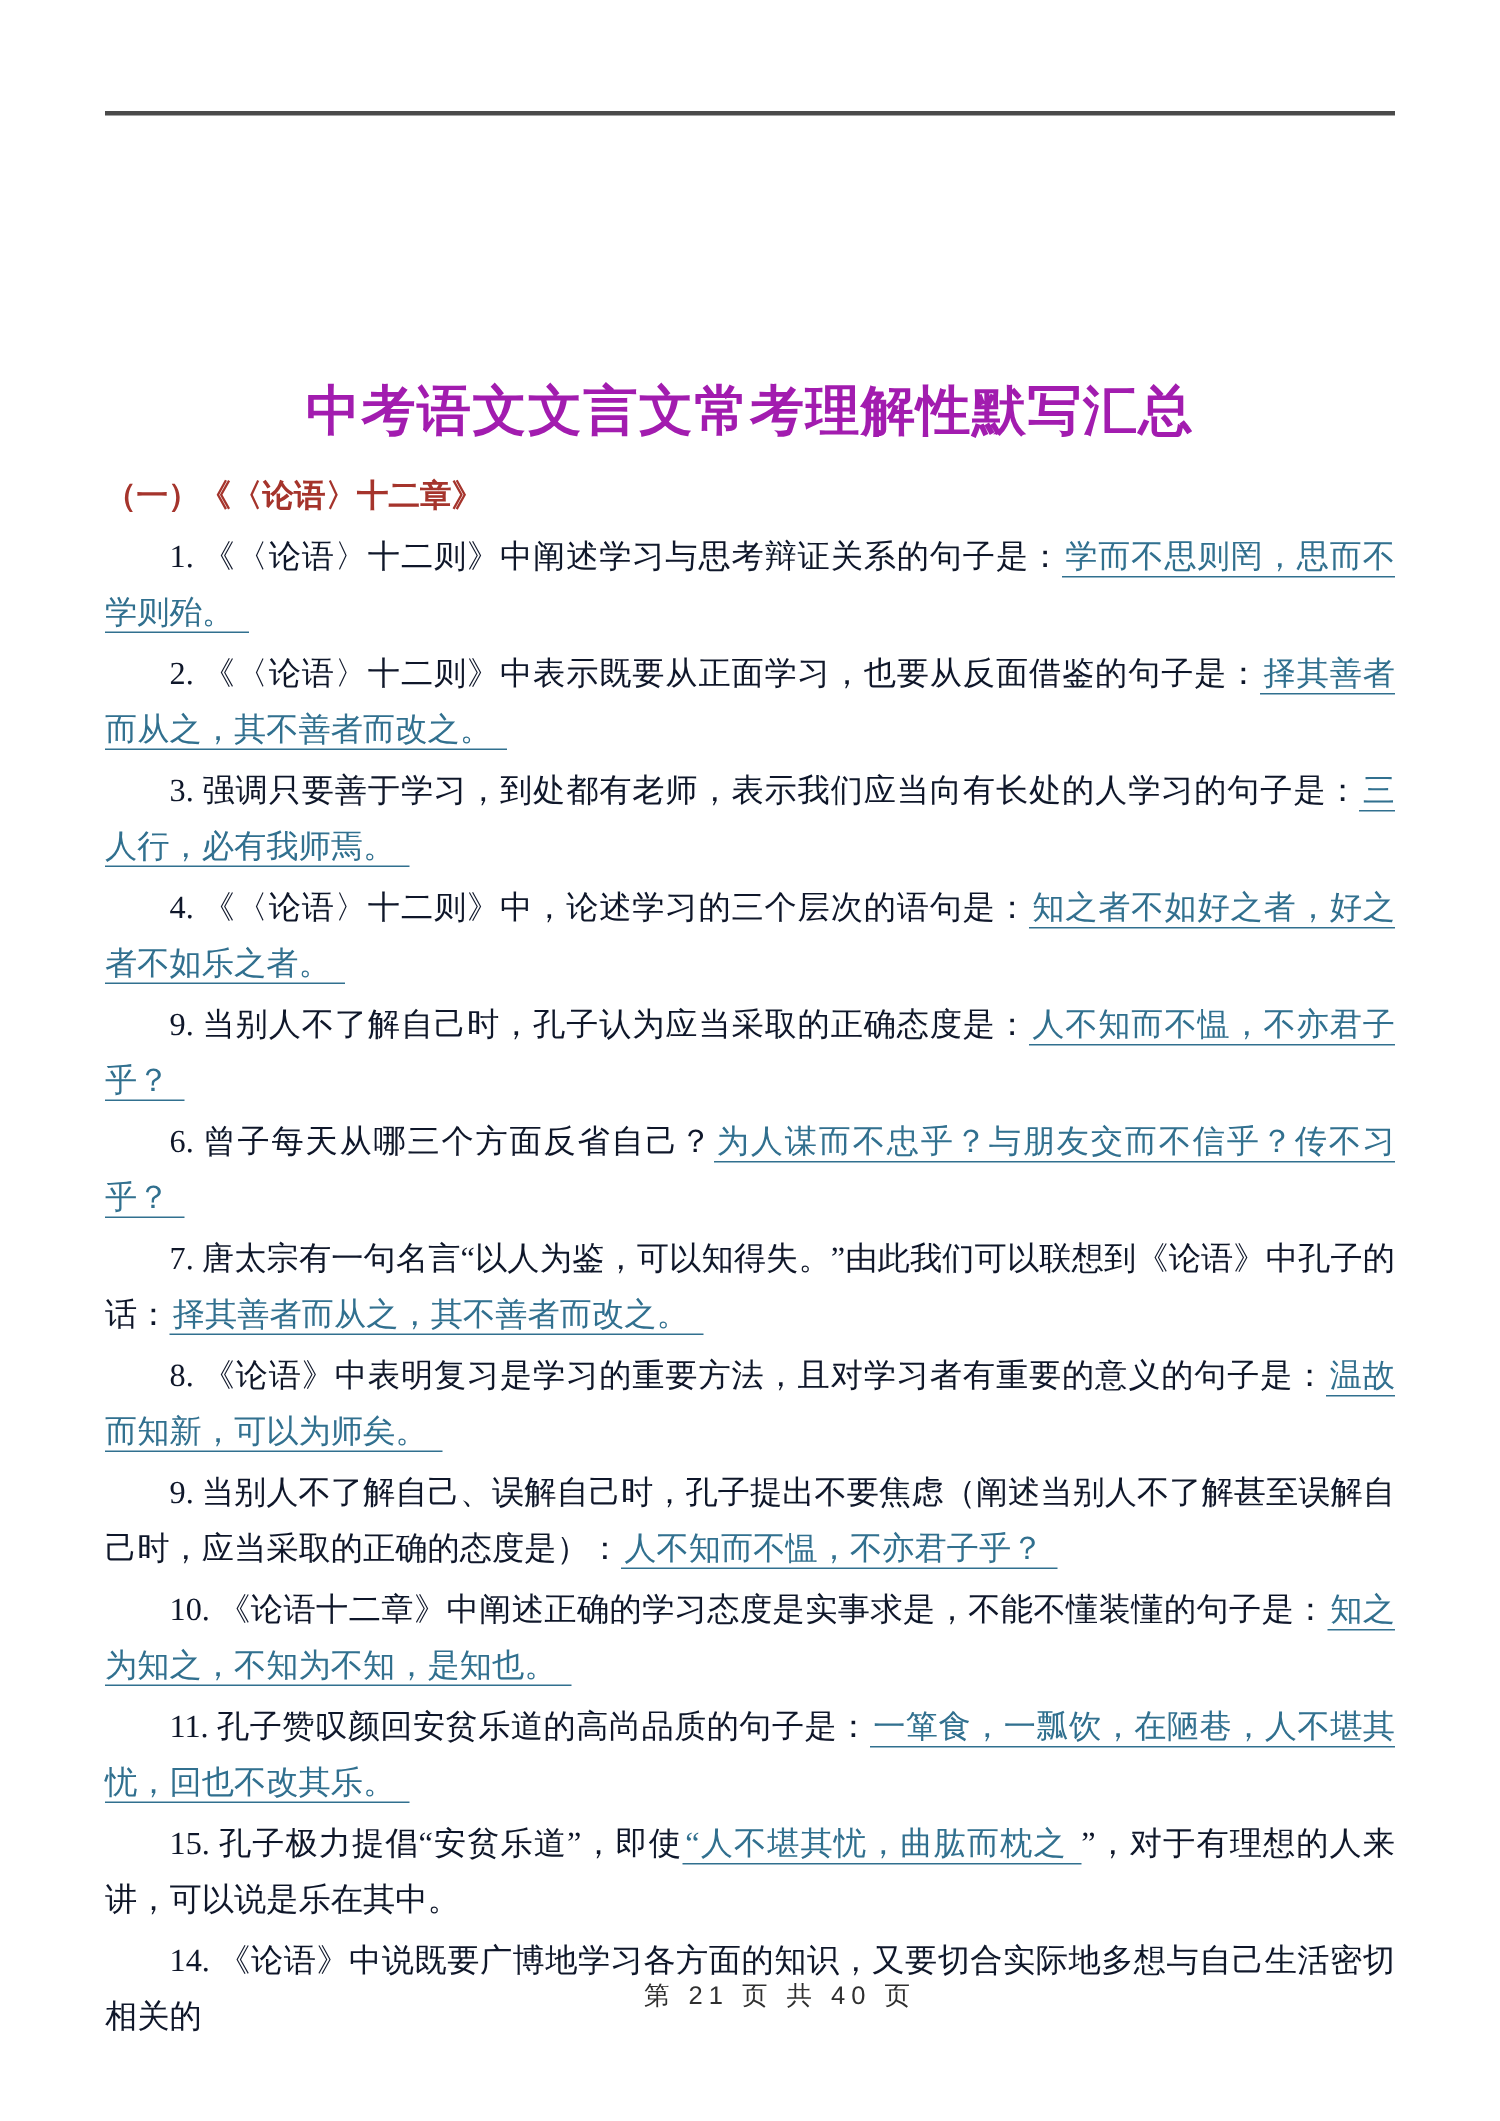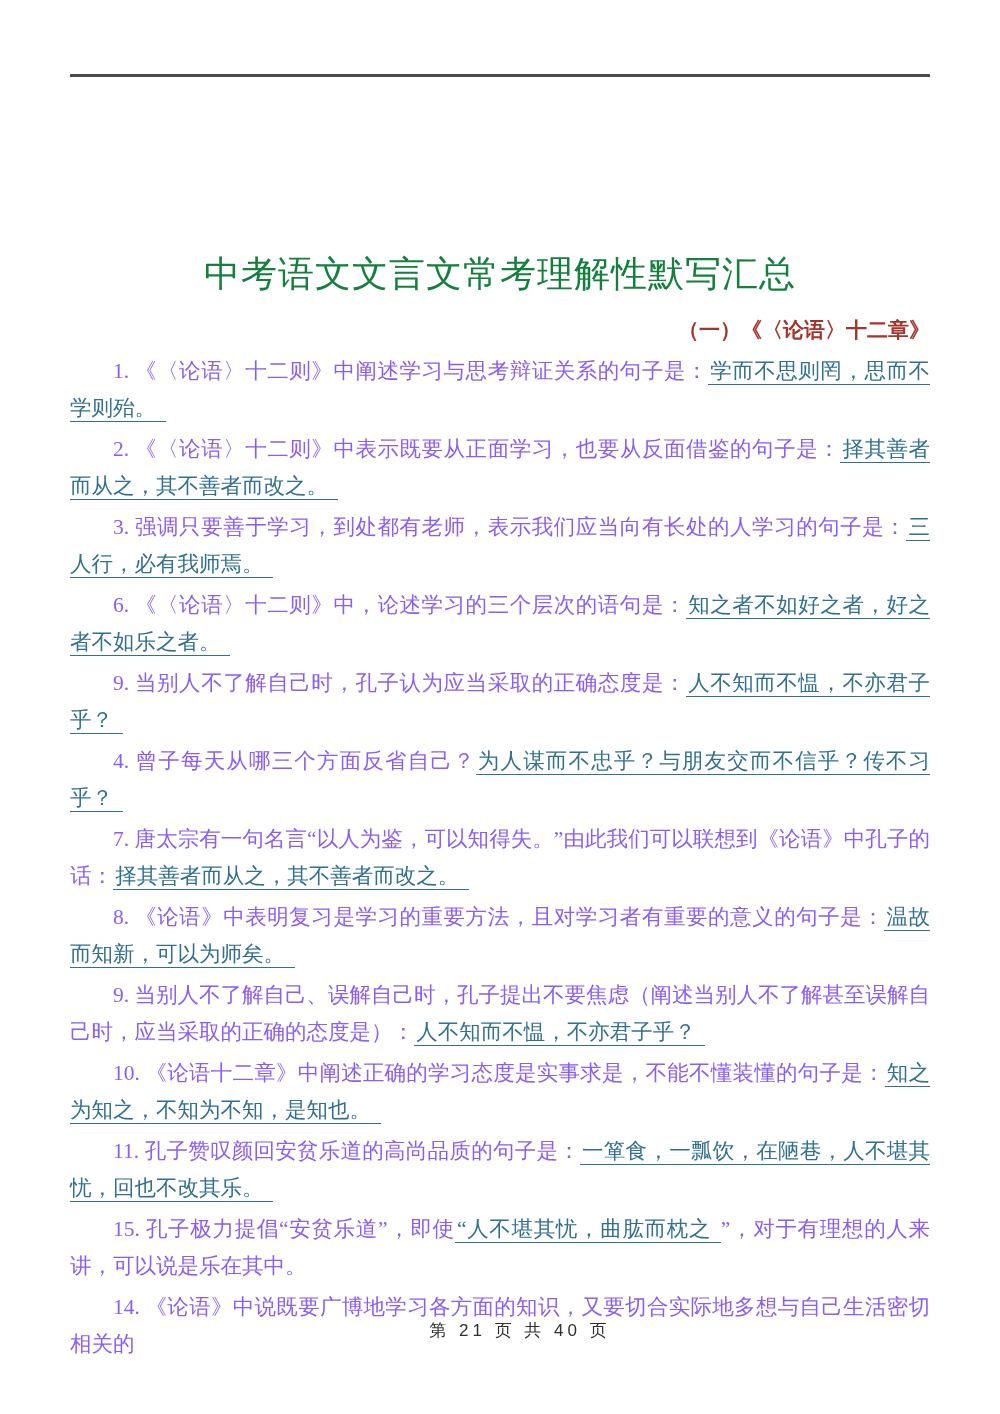--- a/index.html
+++ b/index.html
@@ -30,9 +30,9 @@
     margin: 176px 0 0 0;
     text-align: center;
     font-size: 36px;
-    font-weight: normal;
+    font-weight: bold;
     letter-spacing: 1px;
-    color: #15803d;
+    color: #a21caf;
     line-height: 1.2;
   }
   .doc-subtitle {

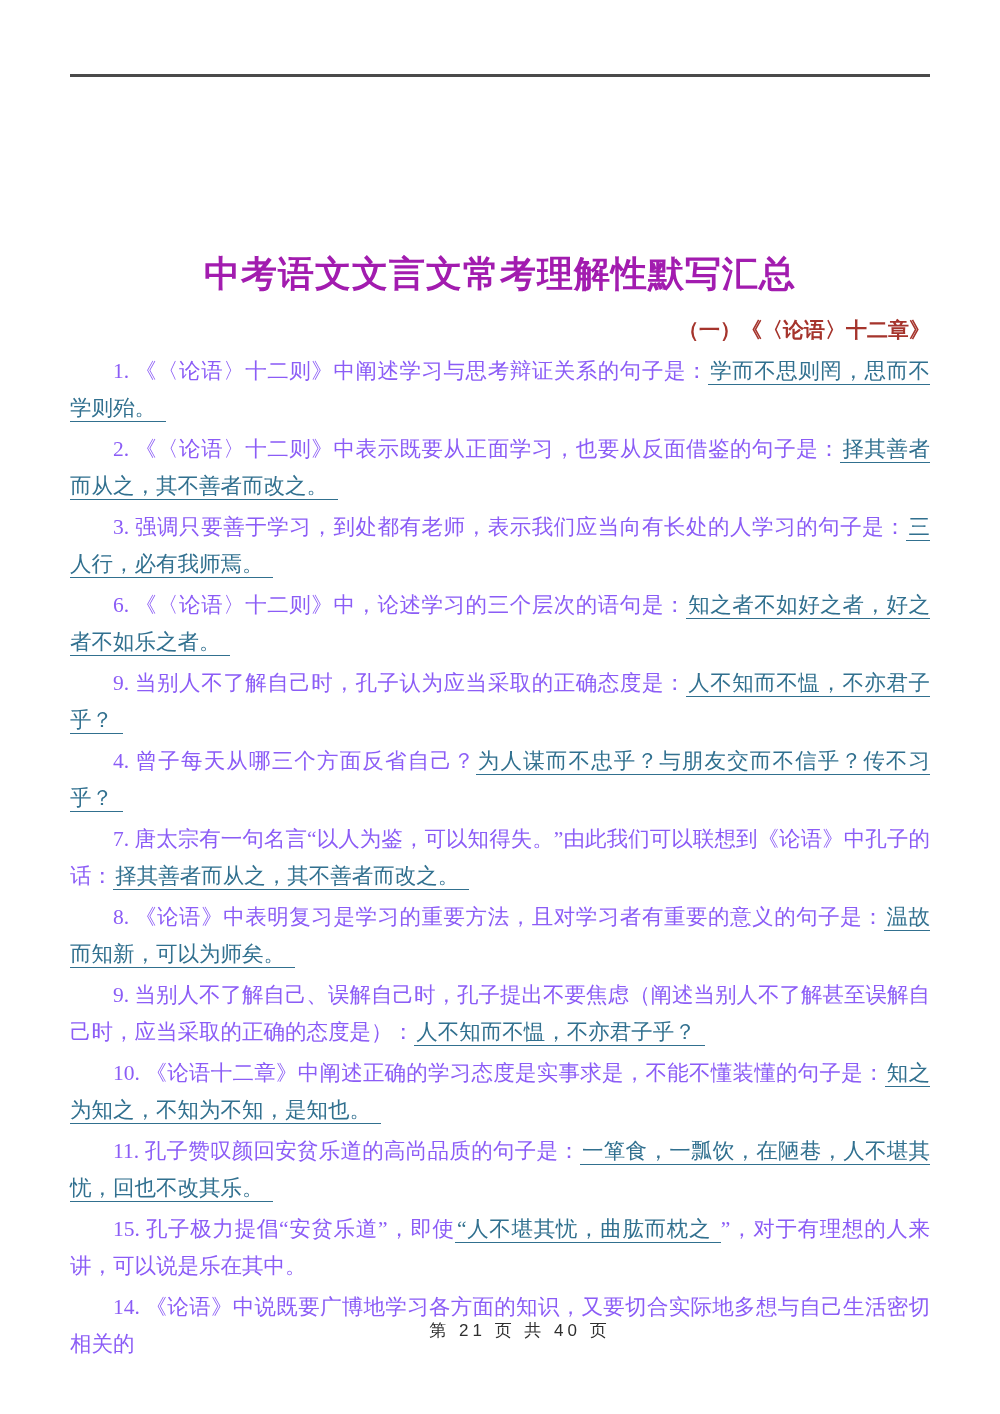--- a/index.html
+++ b/index.html
@@ -37,7 +37,7 @@
   }
   .doc-subtitle {
     margin: 22px 0 10px 0;
-    text-align: right;
+    text-align: left;
     font-size: 21px;
     font-weight: bold;
     color: #A5342C;

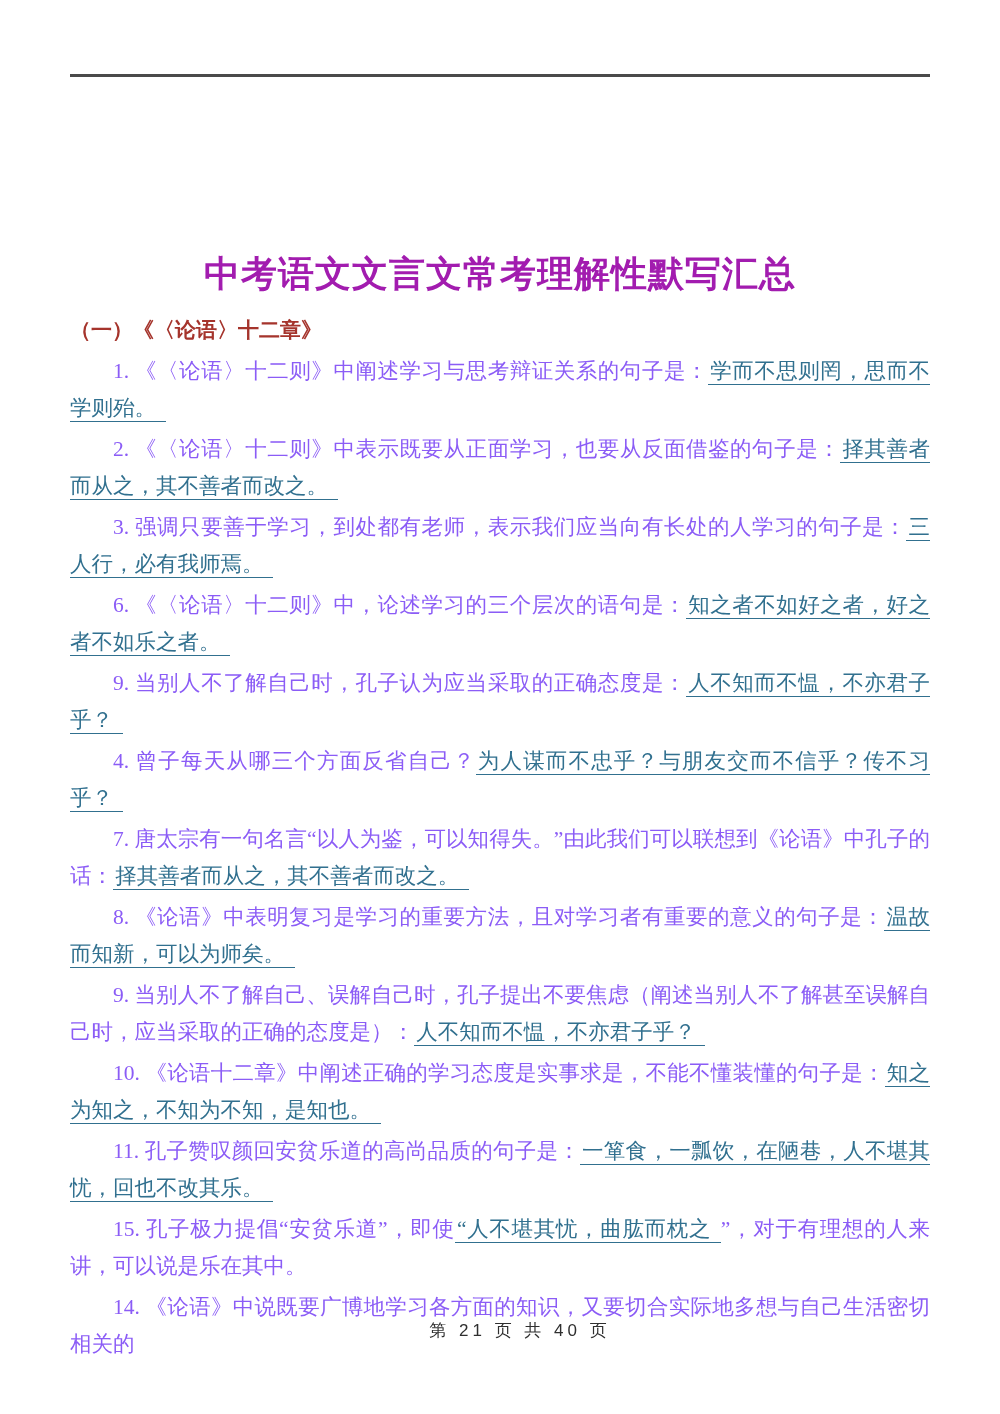--- a/index.html
+++ b/index.html
@@ -55,7 +55,7 @@
     word-break: break-all;
   }
   span.normal {
-    color: #8b5cf6;
+    color: #0f172a;
   }
   span.answer {
     color: #31708F;

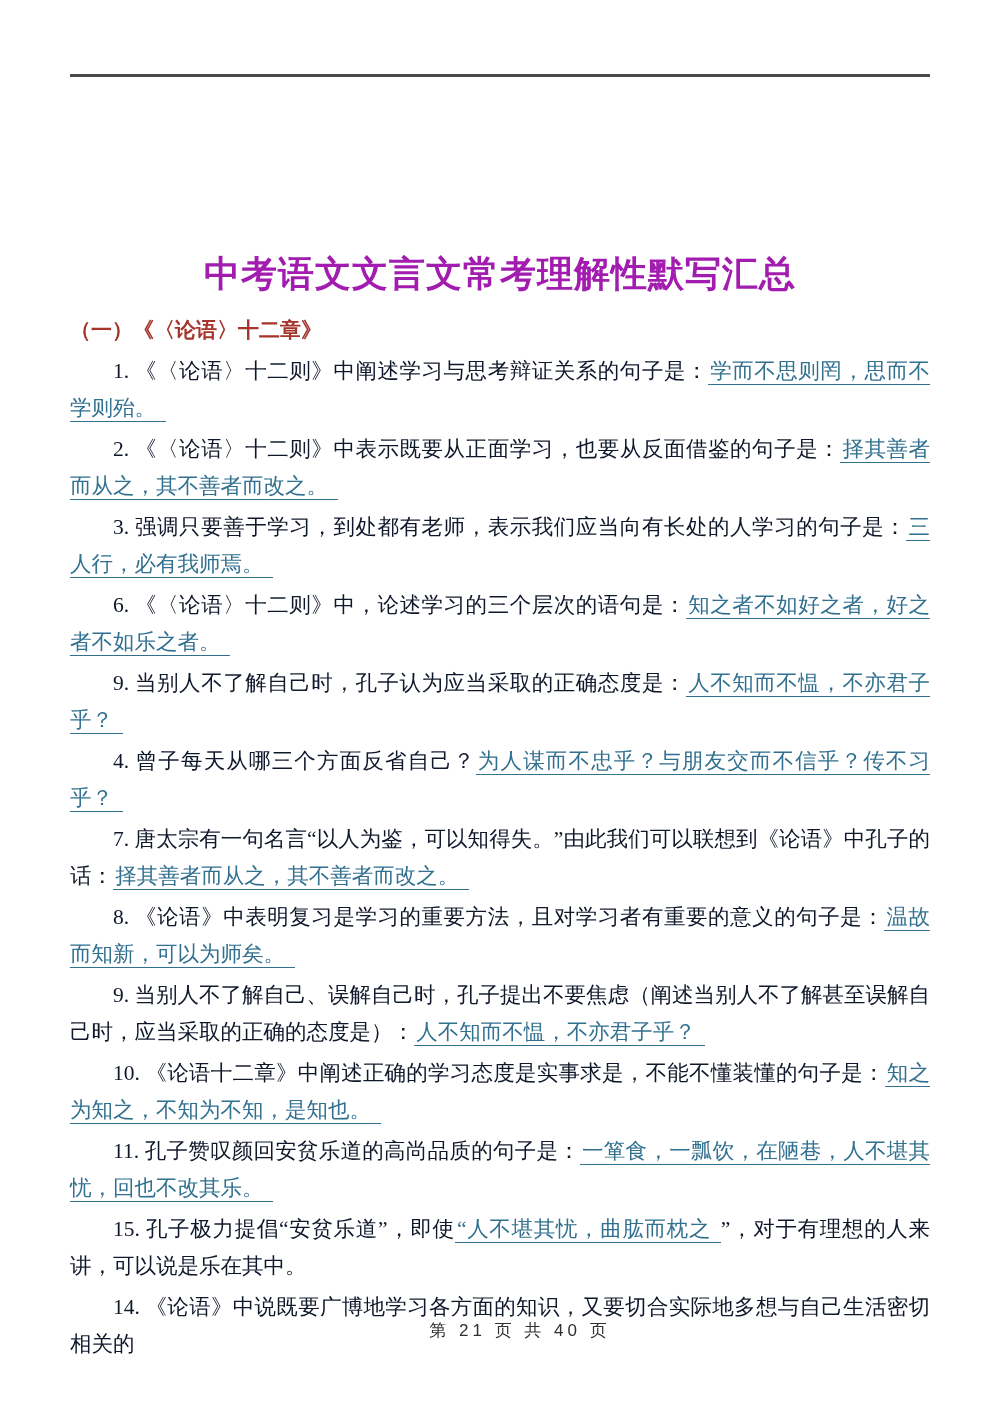--- a/index.html
+++ b/index.html
@@ -92,7 +92,7 @@
       <p class="item"><span class="normal">1. 《〈论语〉十二则》中阐述学习与思考辩证关系的句子是：</span><span class="answer">学而不思则罔，思而不学则殆。</span></p>
       <p class="item"><span class="normal">2. 《〈论语〉十二则》中表示既要从正面学习，也要从反面借鉴的句子是：</span><span class="answer">择其善者而从之，其不善者而改之。</span></p>
       <p class="item"><span class="normal">3. 强调只要善于学习，到处都有老师，表示我们应当向有长处的人学习的句子是：</span><span class="answer">三人行，必有我师焉。</span></p>
-      <p class="item"><span class="normal">6. 《〈论语〉十二则》中，论述学习的三个层次的语句是：</span><span class="answer">知之者不如好之者，好之者不如乐之者。</span></p>
+      <p class="item"><span class="normal">4. 《〈论语〉十二则》中，论述学习的三个层次的语句是：</span><span class="answer">知之者不如好之者，好之者不如乐之者。</span></p>
       <p class="item"><span class="normal">9. 当别人不了解自己时，孔子认为应当采取的正确态度是：</span><span class="answer">人不知而不愠，不亦君子乎？</span></p>
       <p class="item"><span class="normal">4. 曾子每天从哪三个方面反省自己？</span><span class="answer">为人谋而不忠乎？与朋友交而不信乎？传不习乎？</span></p>
       <p class="item"><span class="normal">7. 唐太宗有一句名言“以人为鉴，可以知得失。”由此我们可以联想到《论语》中孔子的话：</span><span class="answer">择其善者而从之，其不善者而改之。</span></p>

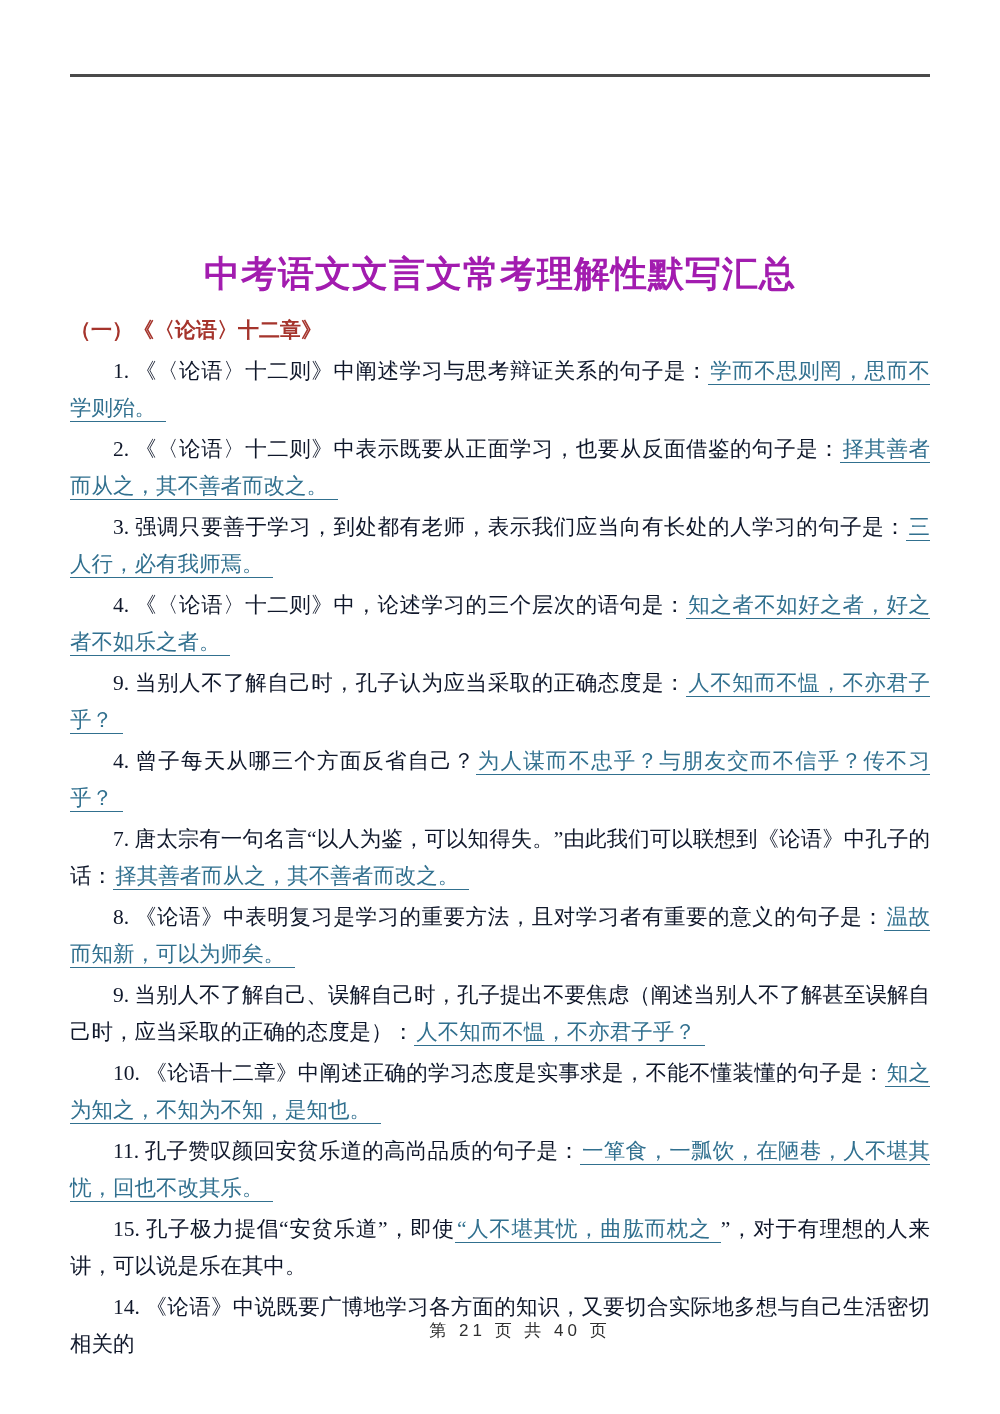--- a/index.html
+++ b/index.html
@@ -94,7 +94,7 @@
       <p class="item"><span class="normal">3. 强调只要善于学习，到处都有老师，表示我们应当向有长处的人学习的句子是：</span><span class="answer">三人行，必有我师焉。</span></p>
       <p class="item"><span class="normal">4. 《〈论语〉十二则》中，论述学习的三个层次的语句是：</span><span class="answer">知之者不如好之者，好之者不如乐之者。</span></p>
       <p class="item"><span class="normal">9. 当别人不了解自己时，孔子认为应当采取的正确态度是：</span><span class="answer">人不知而不愠，不亦君子乎？</span></p>
-      <p class="item"><span class="normal">4. 曾子每天从哪三个方面反省自己？</span><span class="answer">为人谋而不忠乎？与朋友交而不信乎？传不习乎？</span></p>
+      <p class="item"><span class="normal">6. 曾子每天从哪三个方面反省自己？</span><span class="answer">为人谋而不忠乎？与朋友交而不信乎？传不习乎？</span></p>
       <p class="item"><span class="normal">7. 唐太宗有一句名言“以人为鉴，可以知得失。”由此我们可以联想到《论语》中孔子的话：</span><span class="answer">择其善者而从之，其不善者而改之。</span></p>
       <p class="item"><span class="normal">8. 《论语》中表明复习是学习的重要方法，且对学习者有重要的意义的句子是：</span><span class="answer">温故而知新，可以为师矣。</span></p>
       <p class="item"><span class="normal">9. 当别人不了解自己、误解自己时，孔子提出不要焦虑（阐述当别人不了解甚至误解自己时，应当采取的正确的态度是）：</span><span class="answer">人不知而不愠，不亦君子乎？</span></p>

